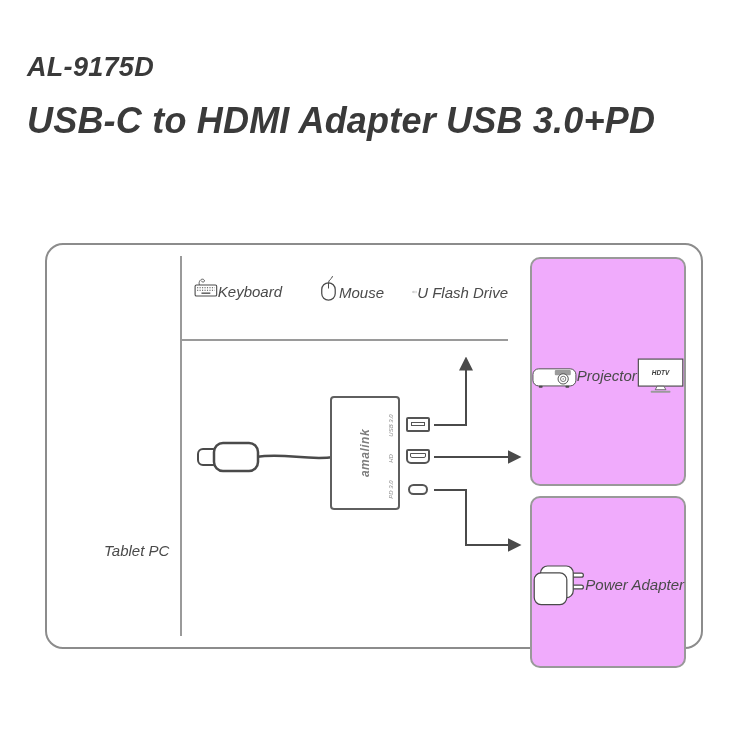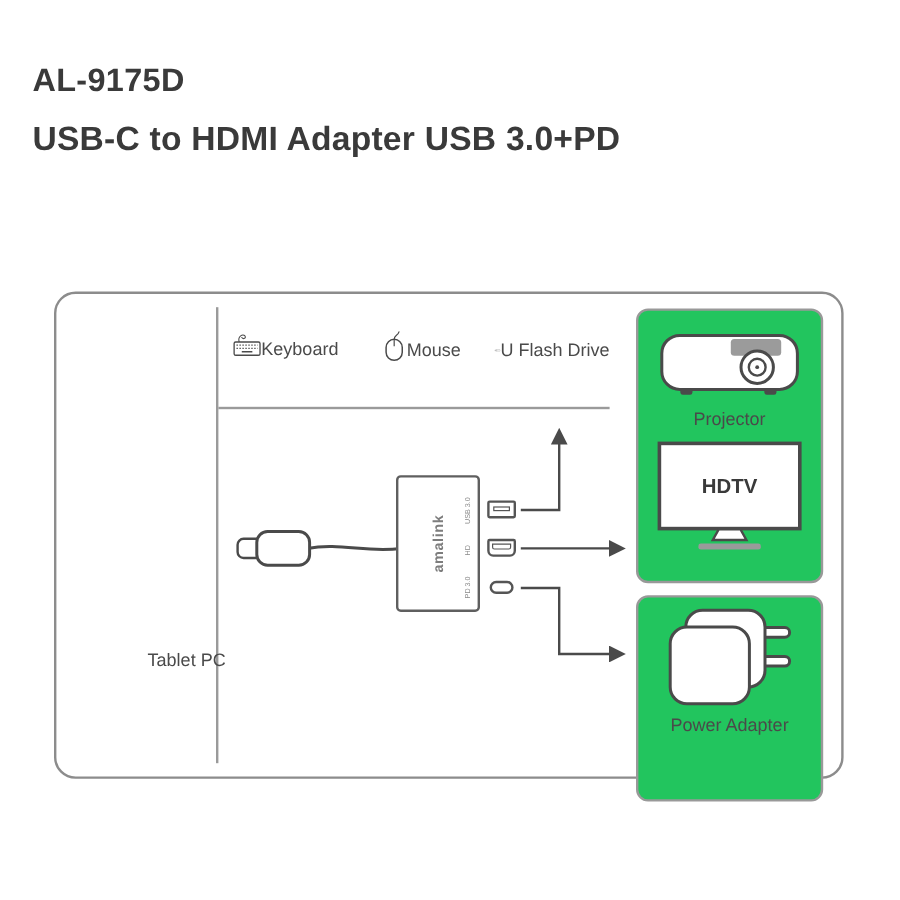--- a/index.html
+++ b/index.html
@@ -4,7 +4,7 @@
 <style>
   * { margin:0; padding:0; box-sizing:border-box; }
   html,body { width:750px; height:750px; background:#ffffff; font-family:"Liberation Sans", sans-serif; }
-  .page { position:relative; width:750px; height:750px; overflow:hidden; background:#fff; }
+  .page { position:relative; width:750px; height:750px; overflow:hidden; background:#fff;font-style:italic; }
 
   .title-model { position:absolute; left:27px; top:52px; font-size:27px; font-weight:700; color:#3a3a3a; letter-spacing:0.3px; }
   .title-main  { position:absolute; left:27px; top:100px; font-size:28px; font-weight:700; color:#3a3a3a; letter-spacing:0.2px; }

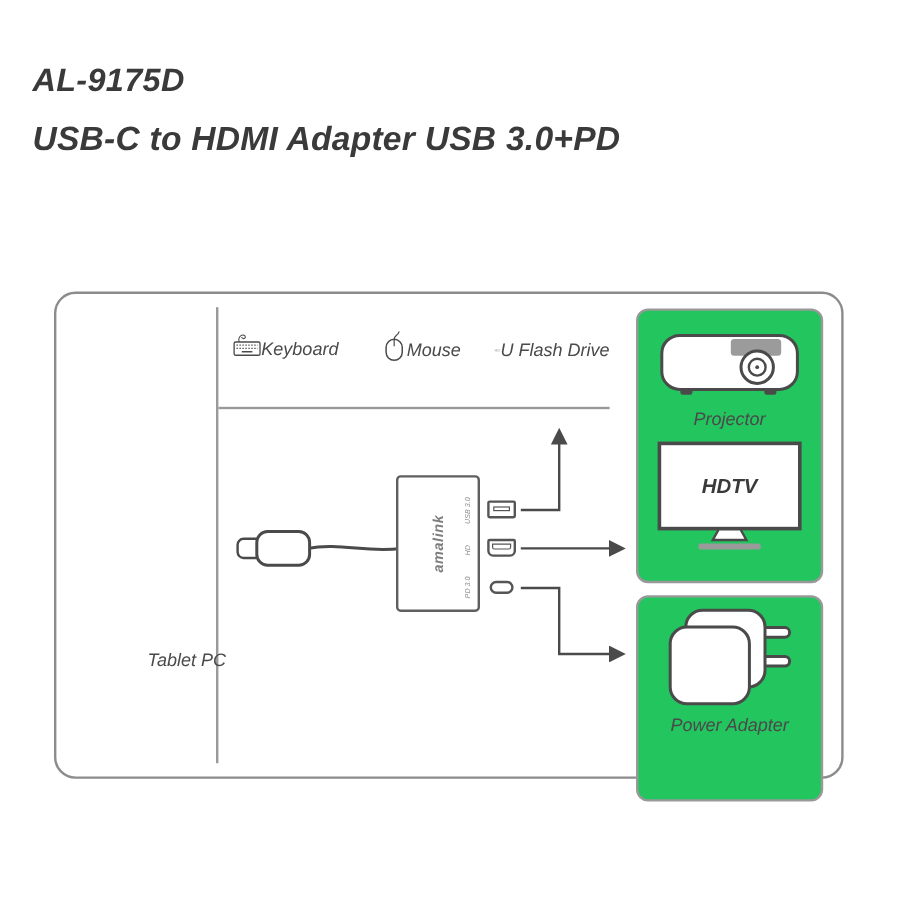--- a/index.html
+++ b/index.html
@@ -7,7 +7,7 @@
   .page { position:relative; width:750px; height:750px; overflow:hidden; background:#fff;font-style:italic; }
 
   .title-model { position:absolute; left:27px; top:52px; font-size:27px; font-weight:700; color:#3a3a3a; letter-spacing:0.3px; }
-  .title-main  { position:absolute; left:27px; top:100px; font-size:28px; font-weight:700; color:#3a3a3a; letter-spacing:0.2px; }
+  .title-main  { position:absolute; left:27px; top:100px; font-size:36px; font-weight:700; color:#3a3a3a; letter-spacing:0.2px; }
 
   .diagram-frame { position:absolute; left:45px; top:243px; width:658px; height:406px;
                    border:2px solid #8c8c8c; border-radius:18px; background:#fff; }

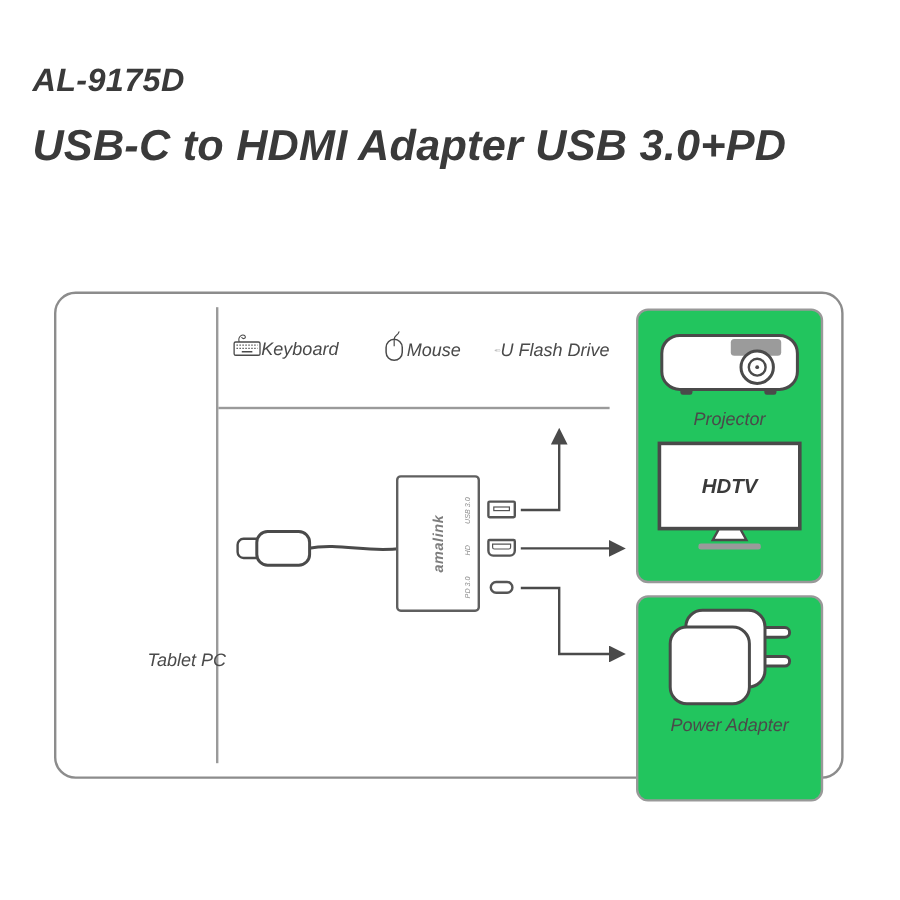--- a/index.html
+++ b/index.html
@@ -18,8 +18,8 @@
   .node { position:absolute; display:flex; flex-direction:row; align-items:center; }
   .node .label { font-size:15px; color:#4a4a4a; margin-top:9px; white-space:nowrap; }
 
-  .right-box { position:absolute; border:2px solid #999; border-radius:10px; background:#22c55e;
-               display:flex; flex-direction:column; align-items:center; }
+  .right-box { position:absolute; border:2px solid #999; border-radius:10px; background:#f0abfc;
+               display:flex; flex-direction:row; align-items:center; }
   .right-box .label { font-size:15px; color:#4a4a4a; white-space:nowrap; }
 
   .adapter-body { position:absolute; left:330px; top:396px; width:70px; height:114px;

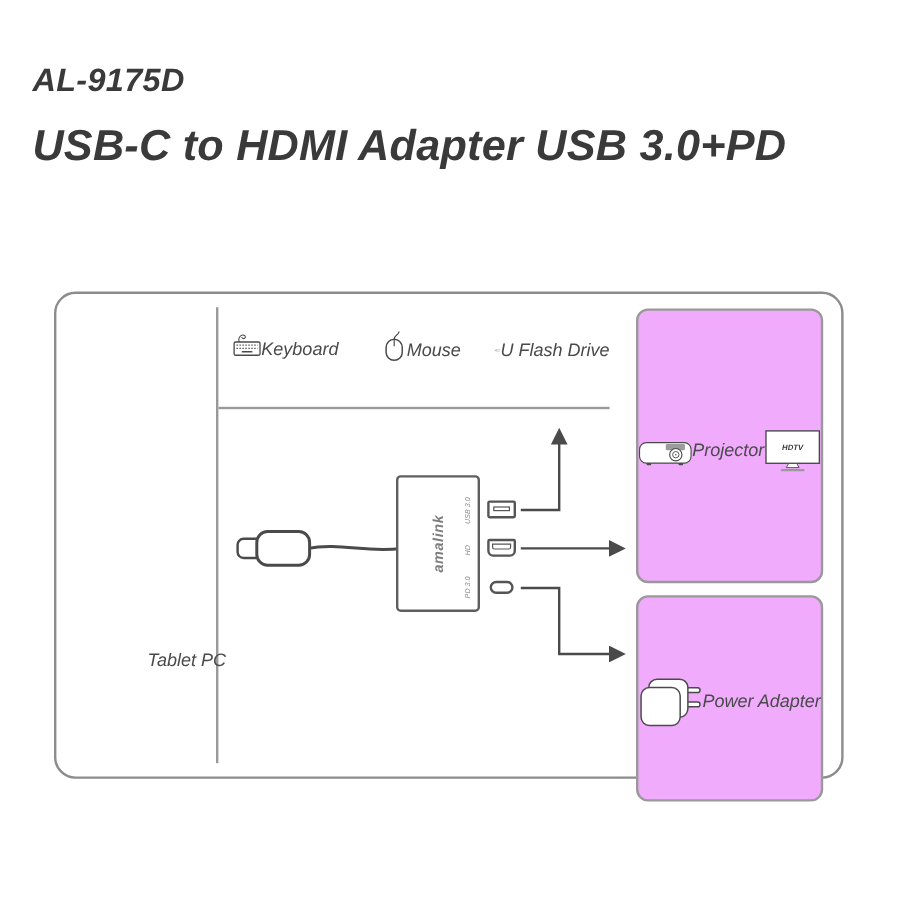--- a/index.html
+++ b/index.html
@@ -54,7 +54,7 @@
 
 
 
-  <div class="node" style="left:88px; top:502px; width:62px;gap:35px;">
+  <div class="node" style="left:104px; top:502px; width:62px;">
     <svg class="icon" width="62" height="88" viewBox="0 0 62 88">
       <rect x="2.5" y="2.5" width="57" height="83" rx="7" fill="#fff" stroke="#4a4a4a" stroke-width="2.5"></rect>
       <circle cx="31" cy="76" r="3.2" fill="none" stroke="#4a4a4a" stroke-width="2"></circle>

